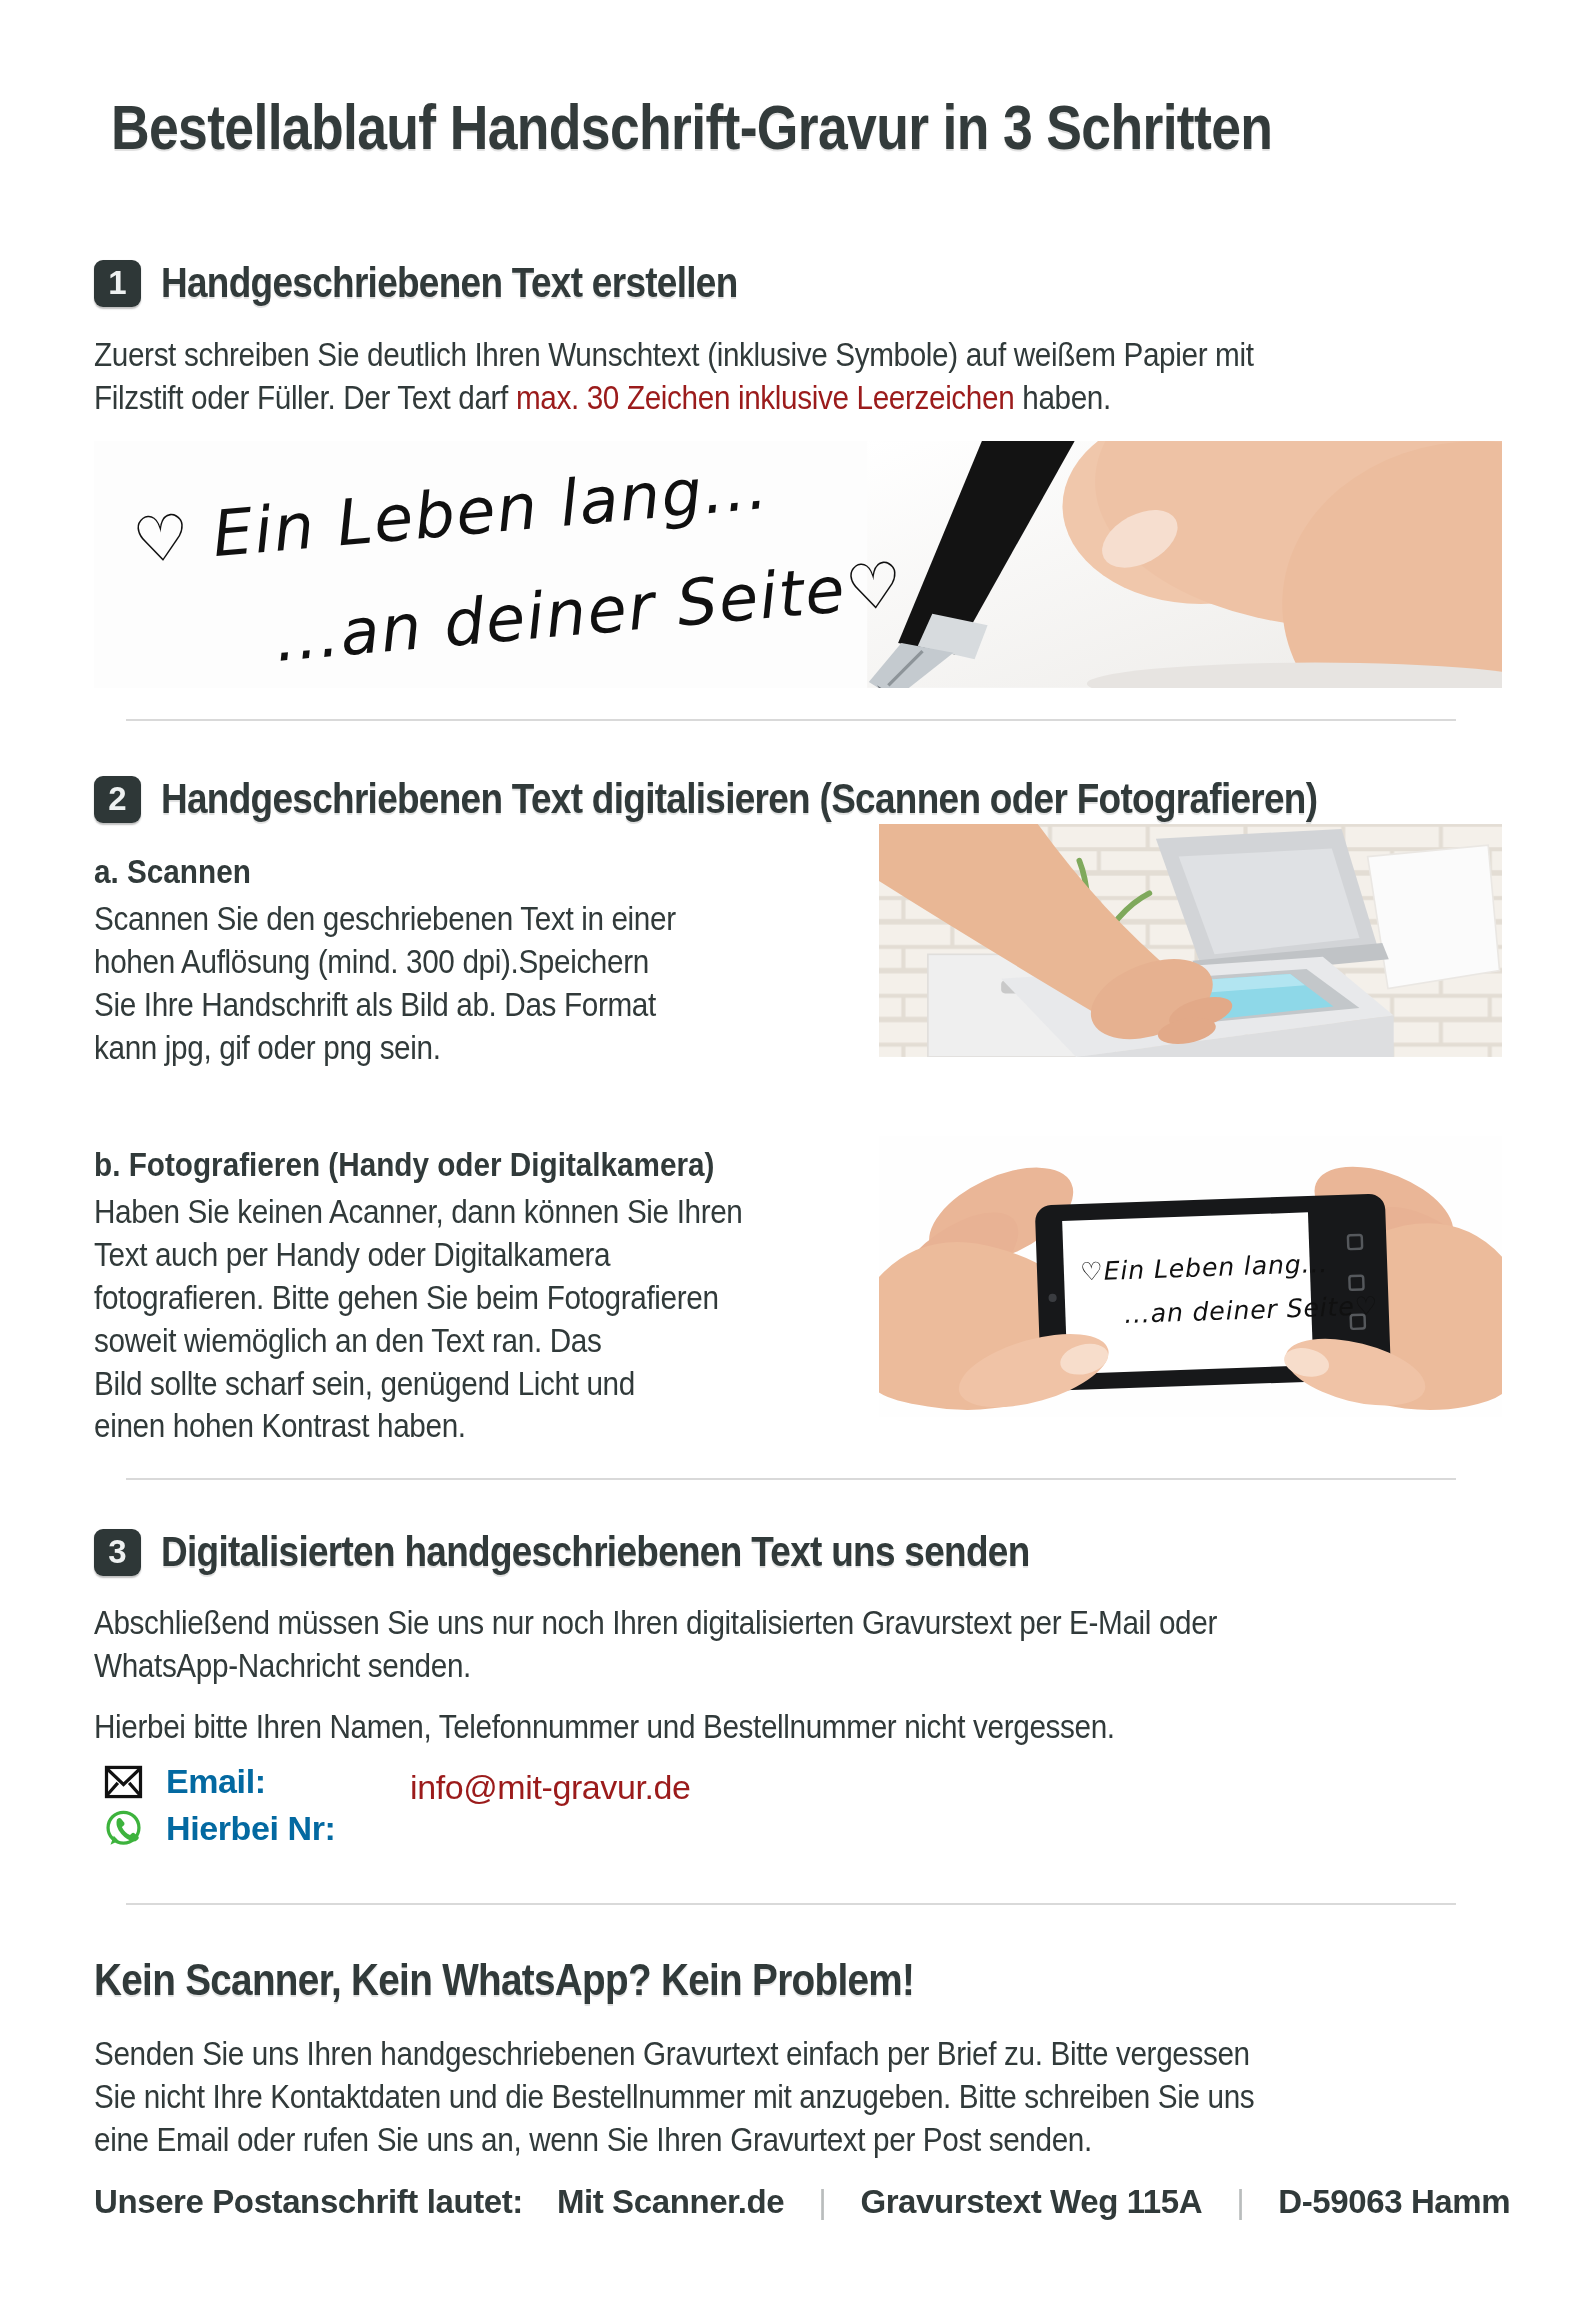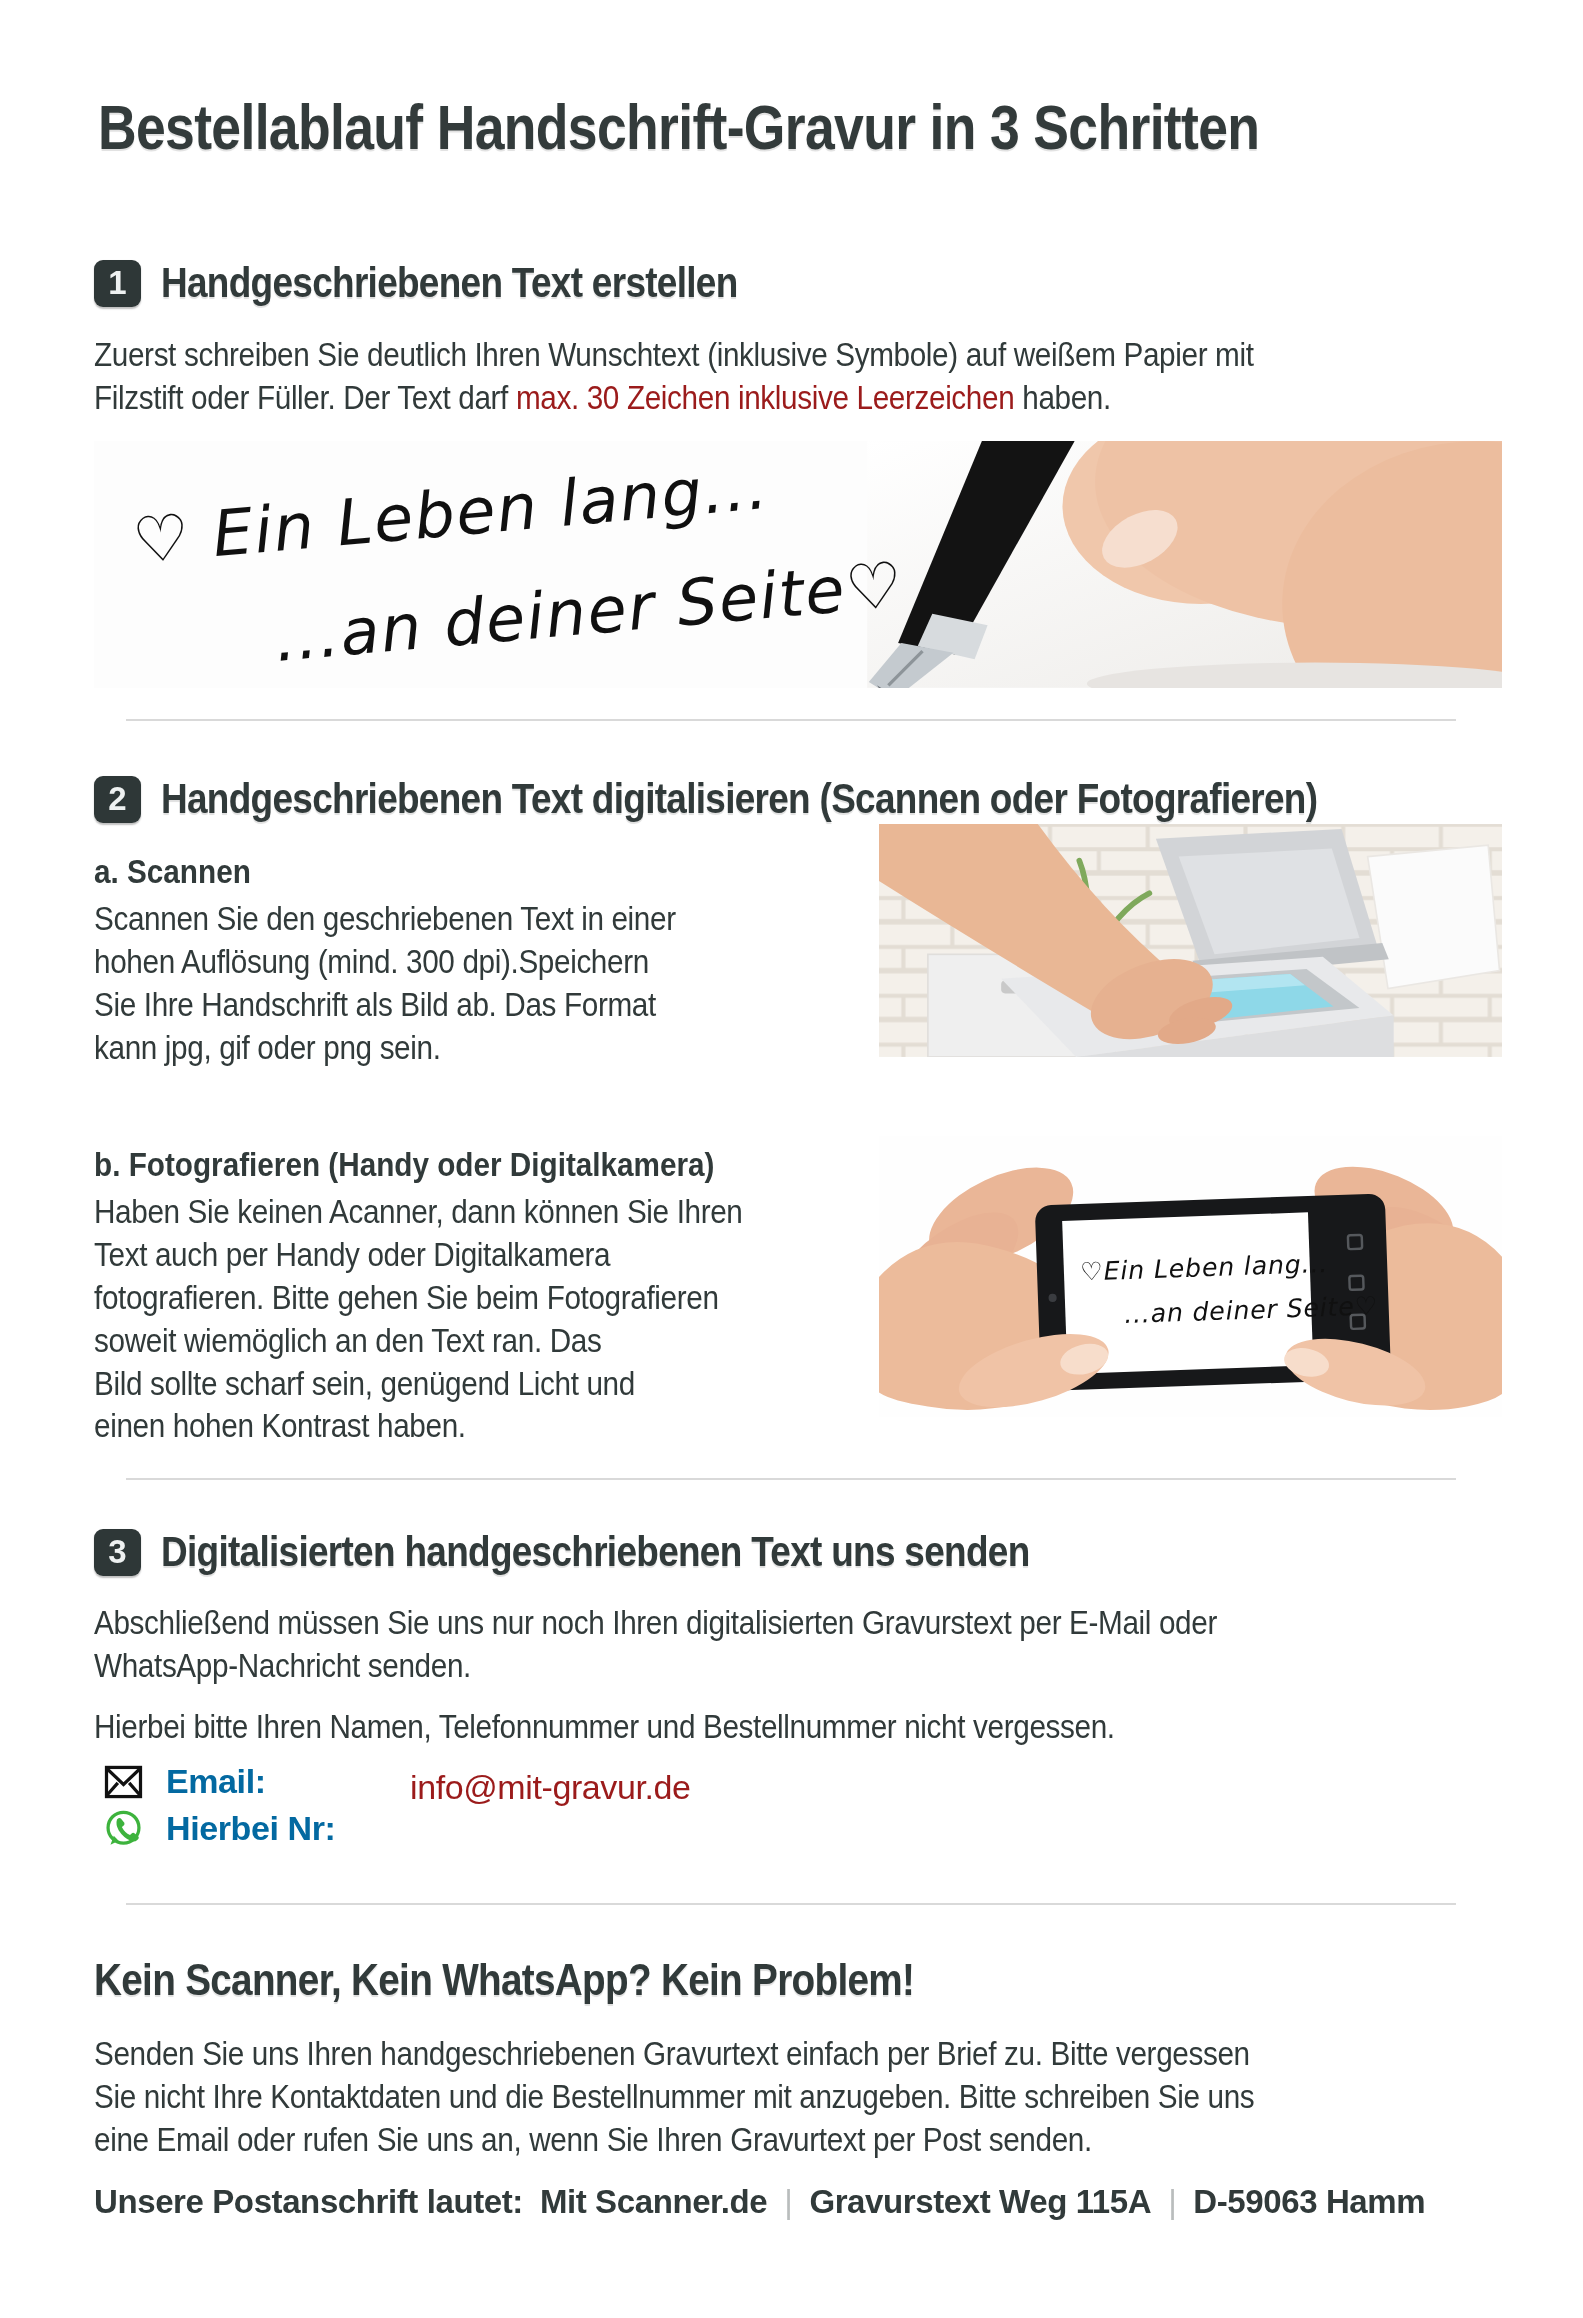--- a/index.html
+++ b/index.html
@@ -46,7 +46,7 @@
 
 <div class="page">
 
-  <div class="abs" style="left:98px; top:91px; width:1408px;">
+  <div class="abs" style="left:111px; top:91px; width:1408px;">
     <h1 class="title">Bestellablauf Handschrift-Gravur in 3 Schritten</h1>
   </div>
 

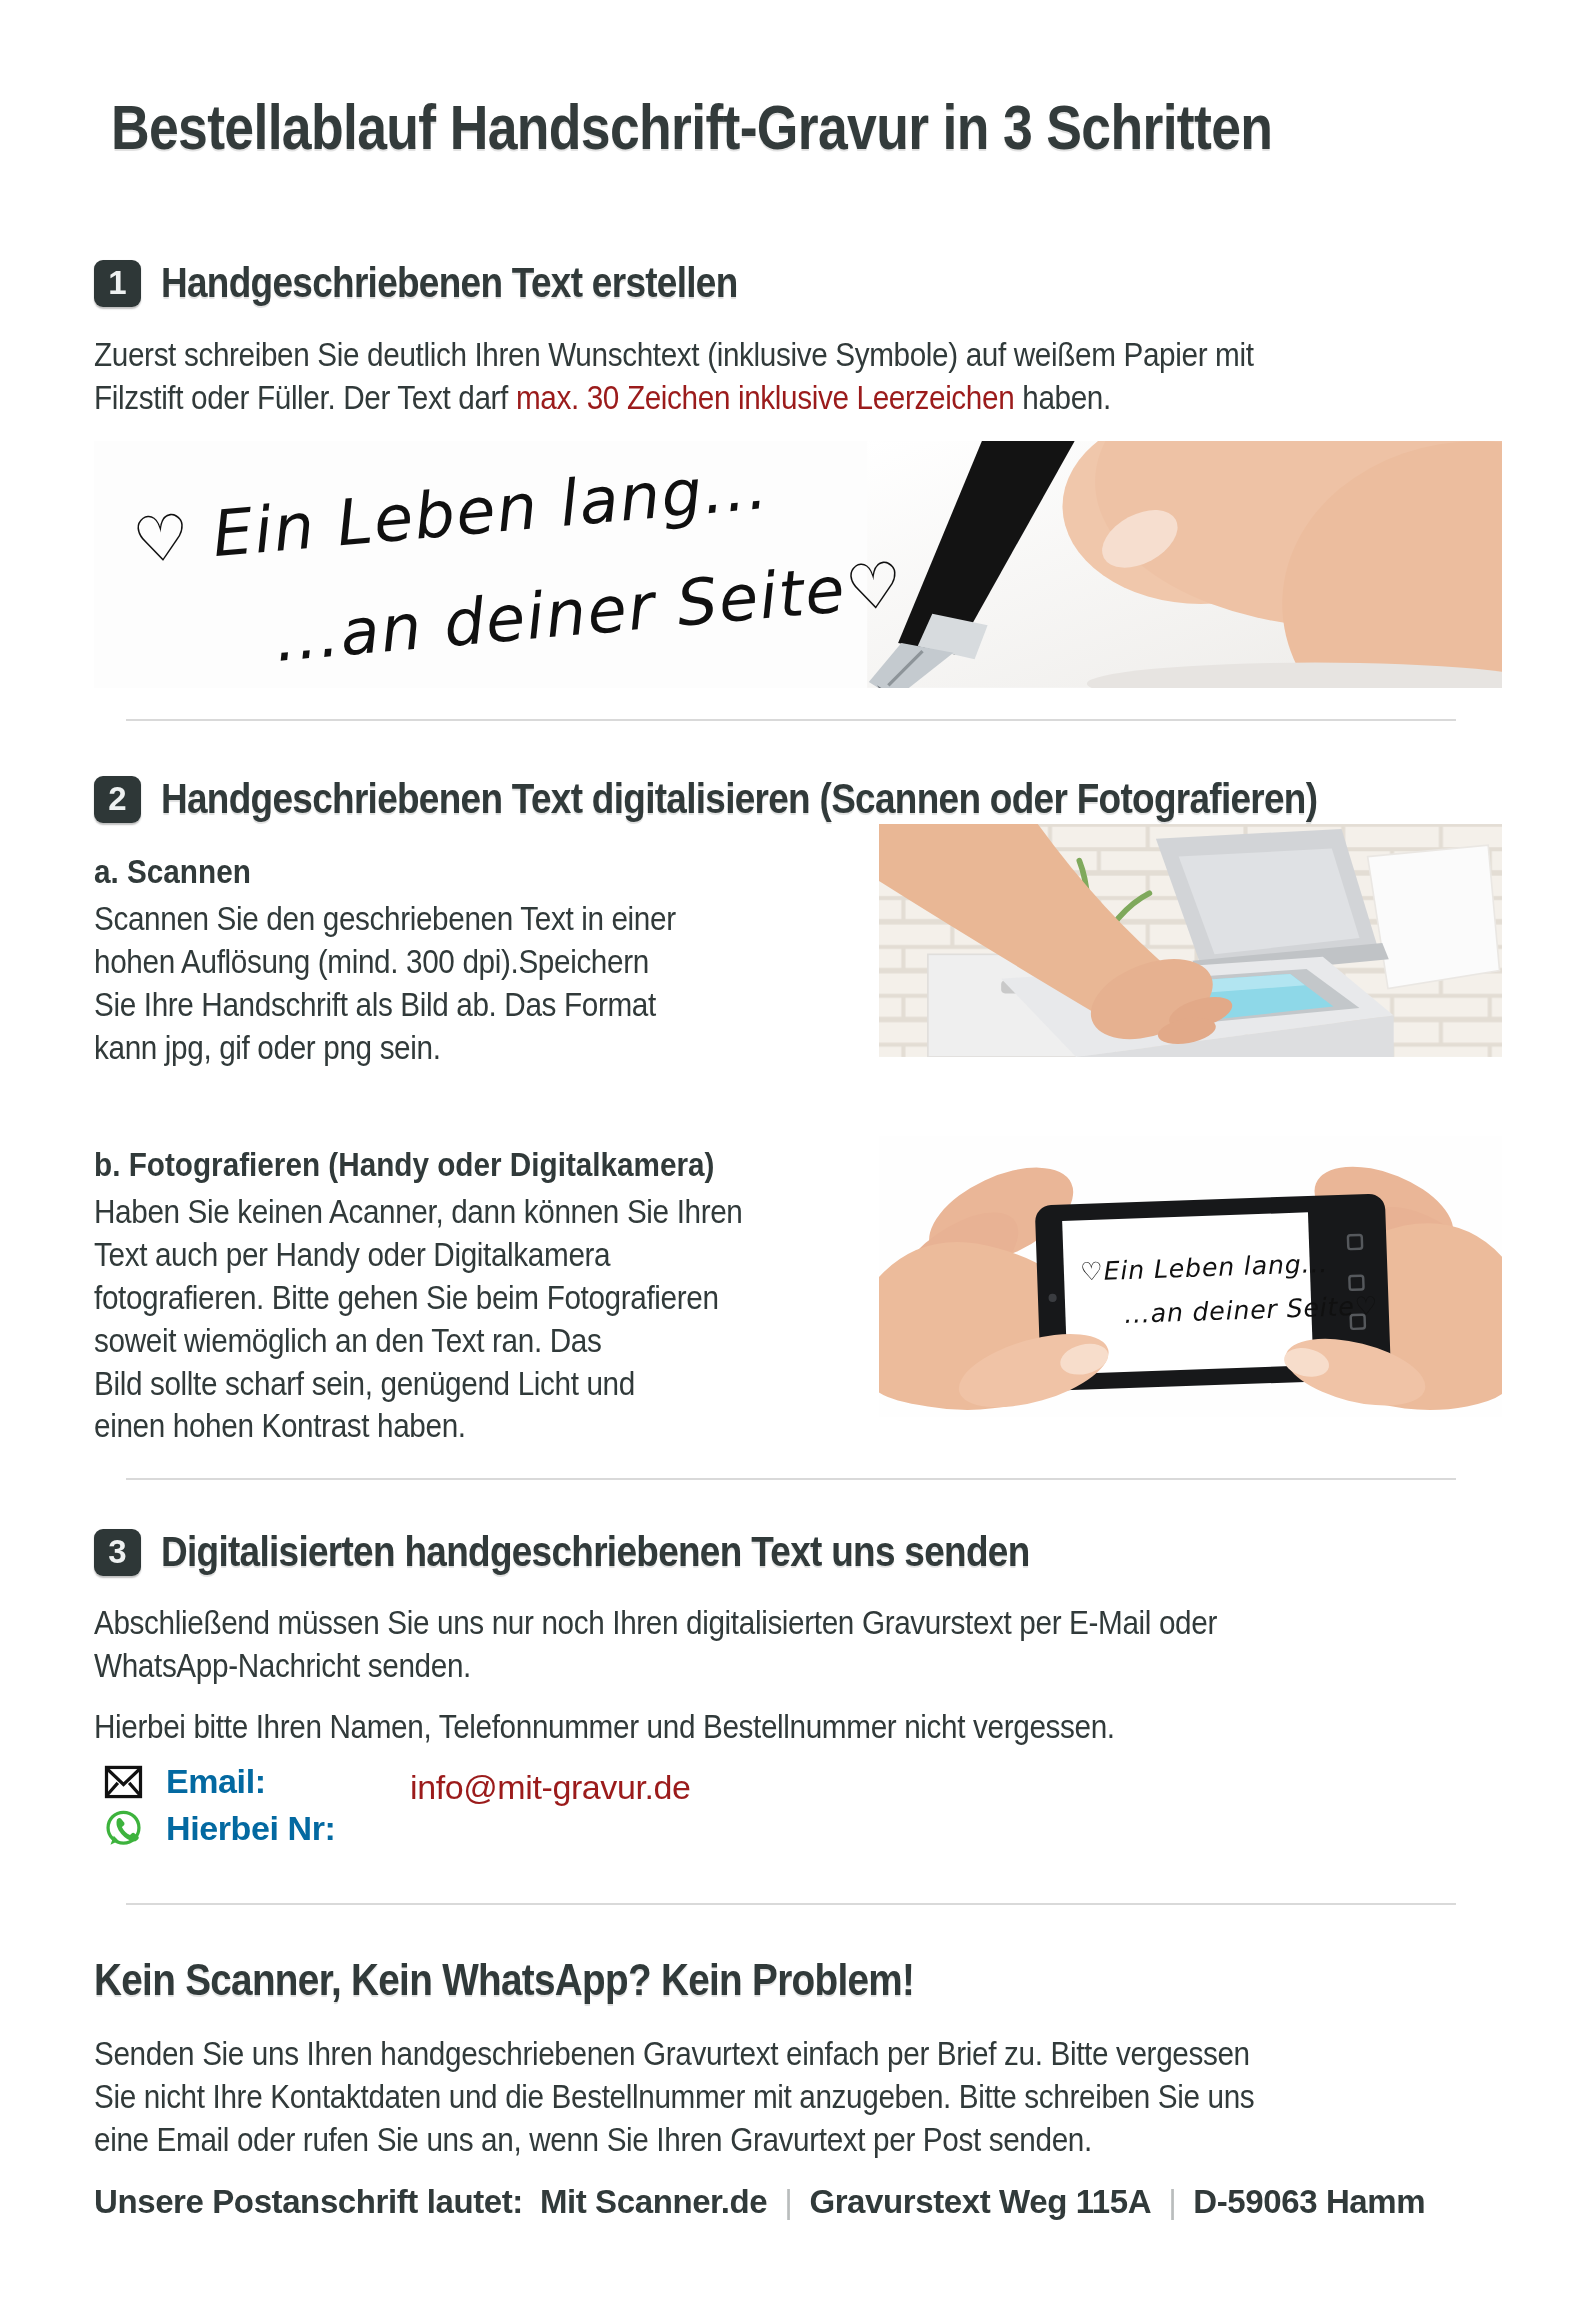--- a/index.html
+++ b/index.html
@@ -34,7 +34,7 @@
   .contact-value { color:#9b1b1b; letter-spacing:-0.4px;margin-top:12px; }
   .cicon { display:flex; align-items:center; }
 
-  .addr { display:flex; align-items:baseline; gap:17px; font-size:33px; font-weight:700;
+  .addr { display:flex; align-items:baseline; gap:34px; font-size:33px; font-weight:700;
           color:#313a3a; letter-spacing:-0.4px; white-space:nowrap; }
   .addr .sep { color:#b9bdbd; font-weight:400; }
 

